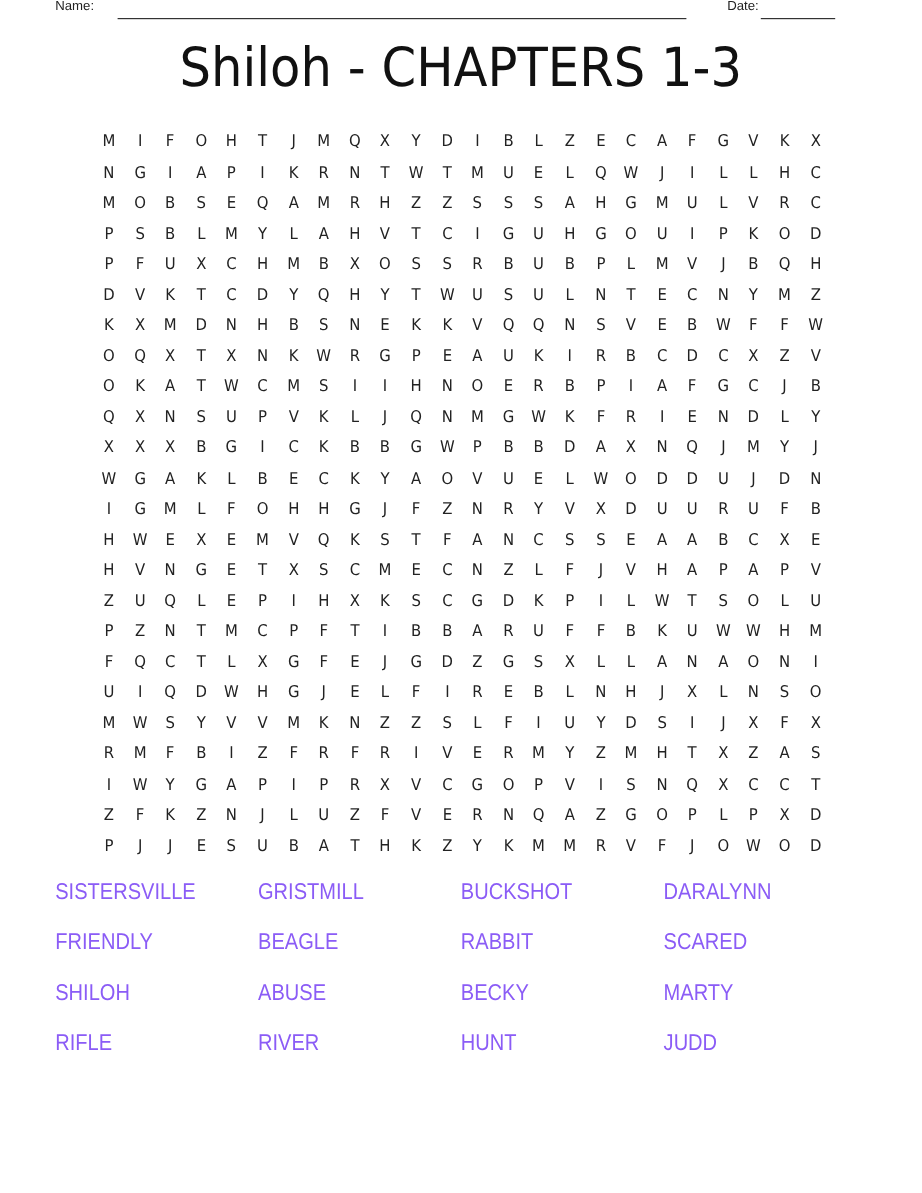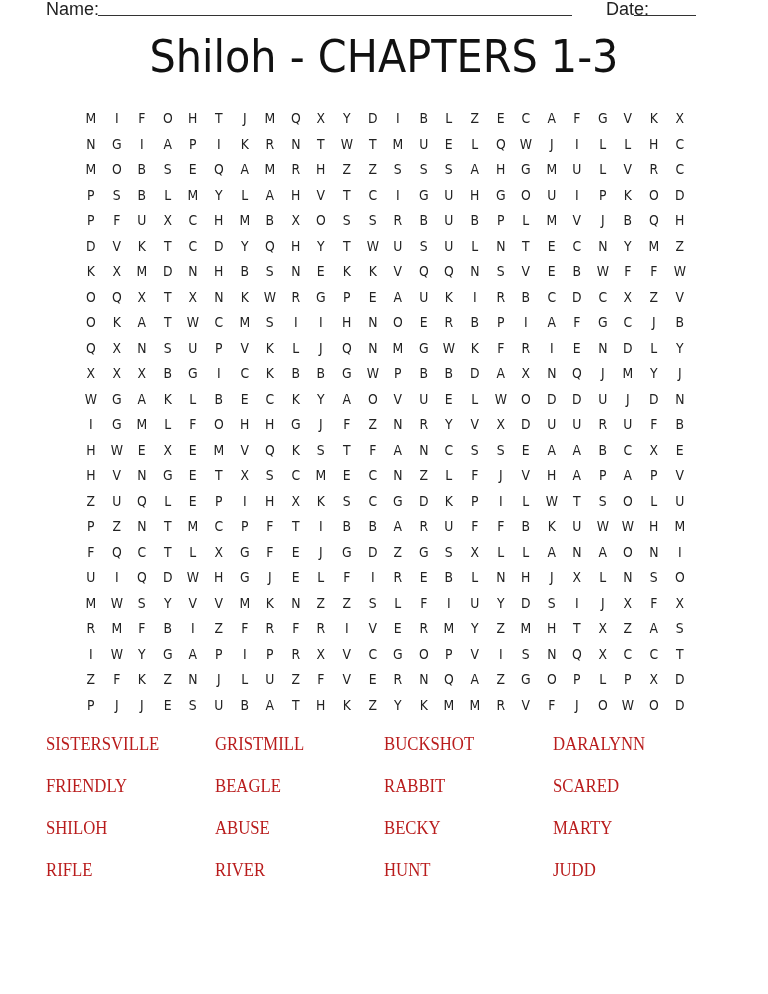--- a/index.html
+++ b/index.html
@@ -6,7 +6,7 @@
   body { width: 768px; height: 994px; position: relative; overflow: hidden; color: #111; }
   .header-row {
     position: absolute; top: 0; left: 0; width: 623px; height: 20px;
-    font-family: "Liberation Sans", sans-serif; font-size: 18px; color: #222;
+    font-family: "Liberation Sans", sans-serif; font-size: 11px; color: #222;
   }
   .name-label { position: absolute; left: 46px; top: -1px; }
   .name-line { position: absolute; left: 98px; top: 15px; width: 474px; border-bottom: 1px solid #333; }

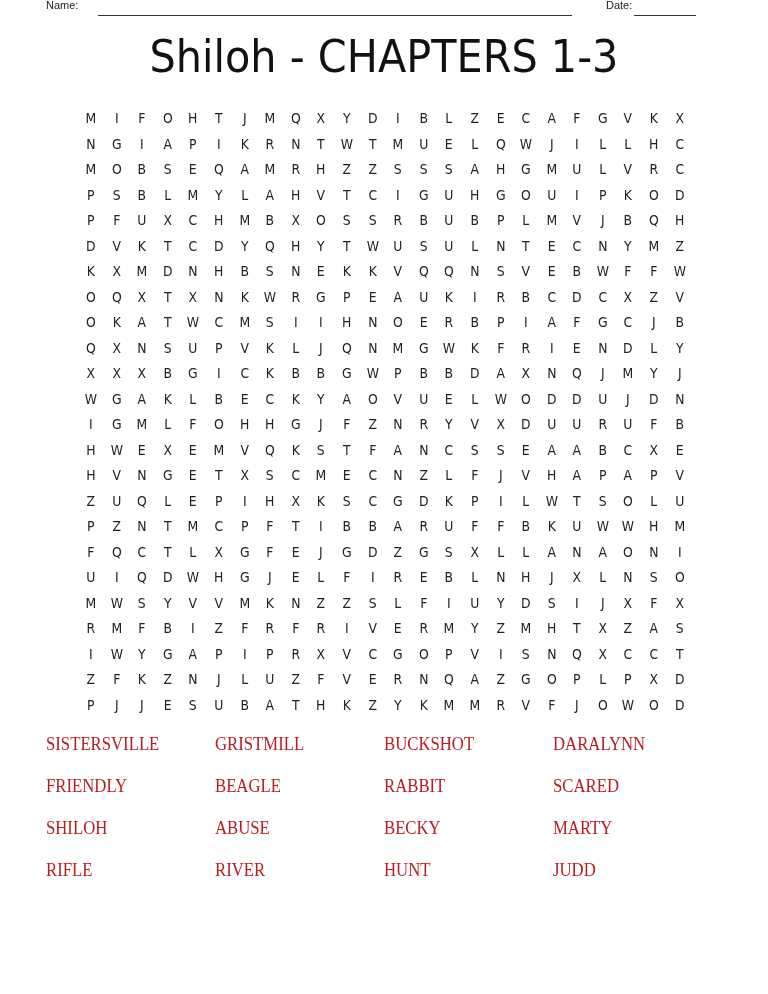--- a/index.html
+++ b/index.html
@@ -30,7 +30,7 @@
     display: grid;
     grid-template-columns: 169px 169px 169px 169px;
     grid-auto-rows: 42px;
-    font-family: Liberation Serif, serif; font-size: 19px; color: #b91c1c;
+    font-family: Liberation Sans, sans-serif; font-size: 19px; color: #8b5cf6;
   }
   .word { white-space: nowrap; transform: scaleX(0.88); transform-origin: left center; }
 </style>

